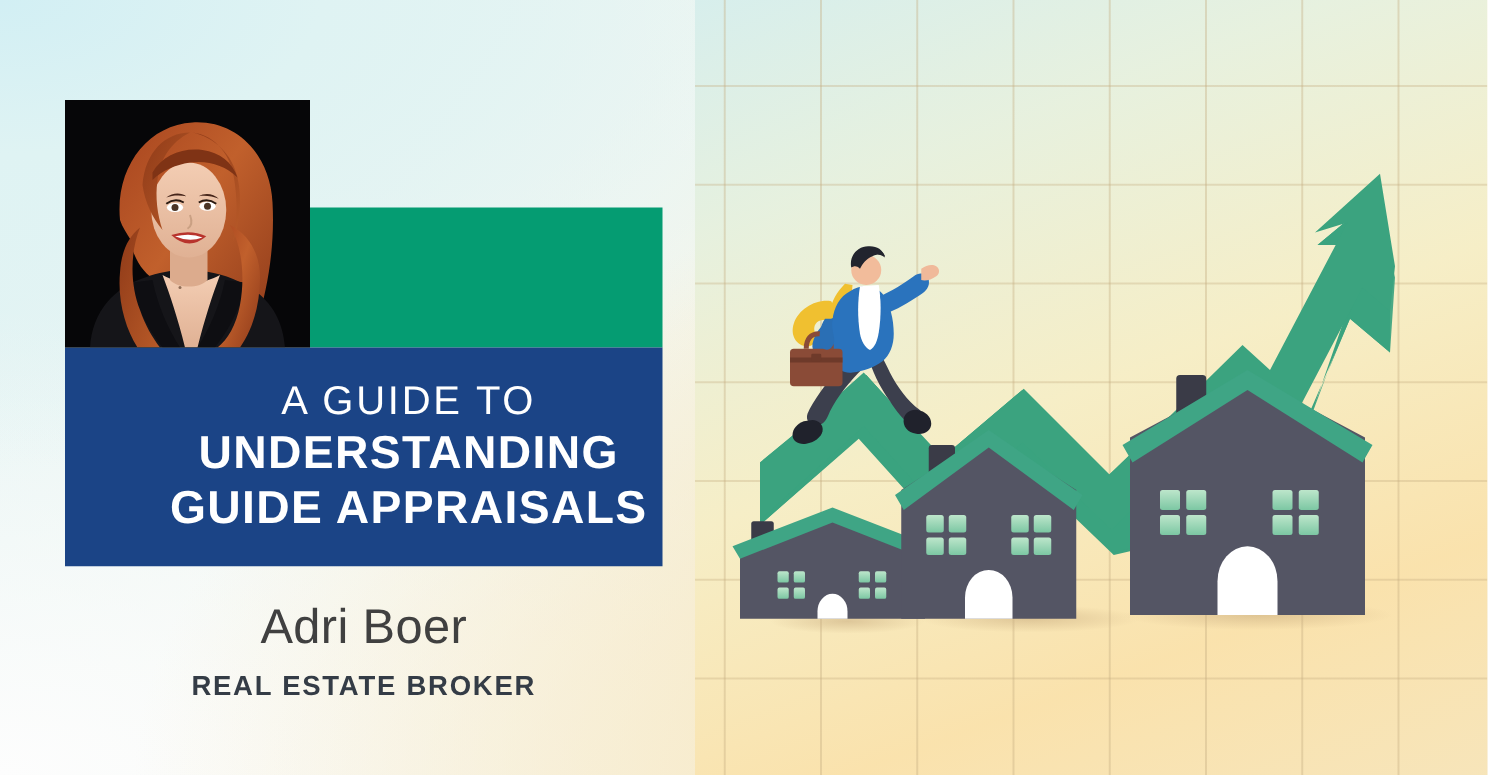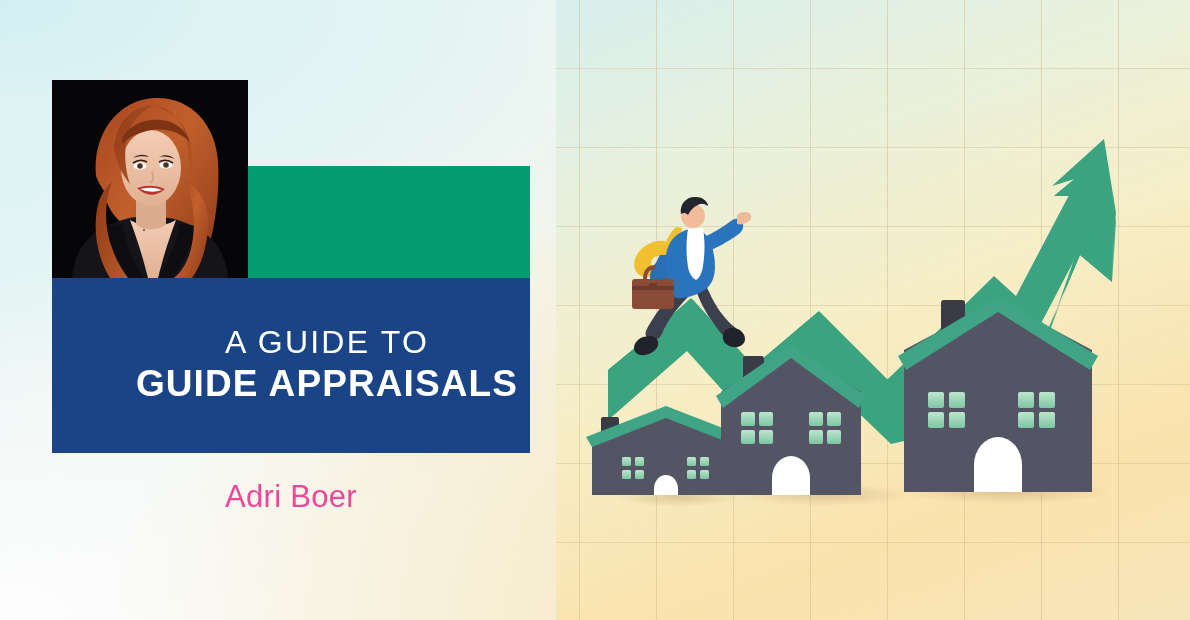--- a/index.html
+++ b/index.html
@@ -363,6 +363,7 @@
 
   <div class="title-wrap">
     <div class="t-line1">A GUIDE TO</div>
+    <div class="t-line2">UNDERSTANDING</div>
     <div class="t-line3">GUIDE APPRAISALS</div>
   </div>
 

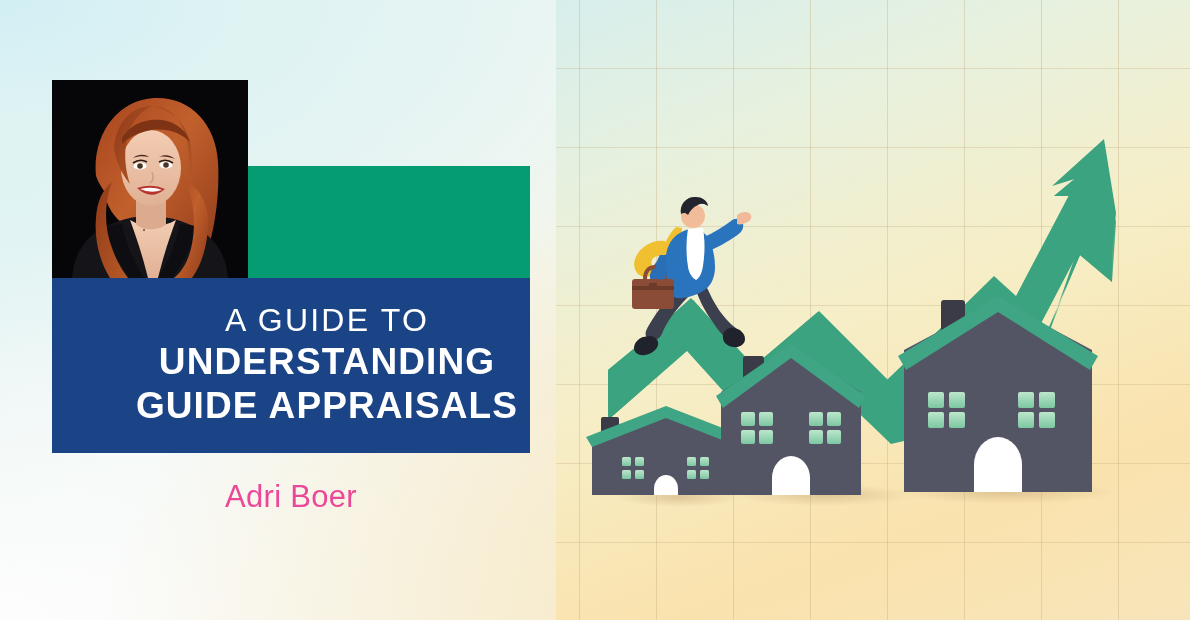--- a/index.html
+++ b/index.html
@@ -76,7 +76,7 @@
     position:absolute;left:52px;top:478px;width:478px;text-align:center;
   }
   .b-name{
-    font-size:31px;font-weight:400;color:#ec4899;letter-spacing:.3px;
+    font-size:39px;font-weight:400;color:#404040;letter-spacing:.3px;
     line-height:1.25;
   }
   .b-role{

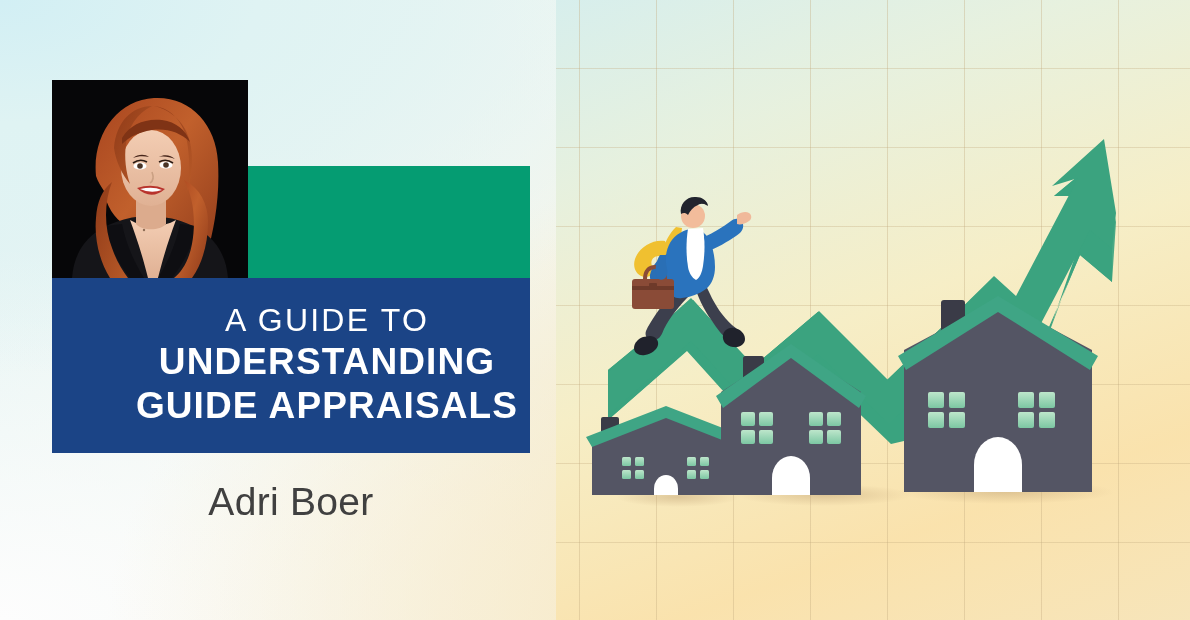--- a/index.html
+++ b/index.html
@@ -369,6 +369,7 @@
 
   <div class="byline">
     <div class="b-name">Adri Boer</div>
+    <div class="b-role">REAL ESTATE BROKER</div>
   </div>
 
 </div>

